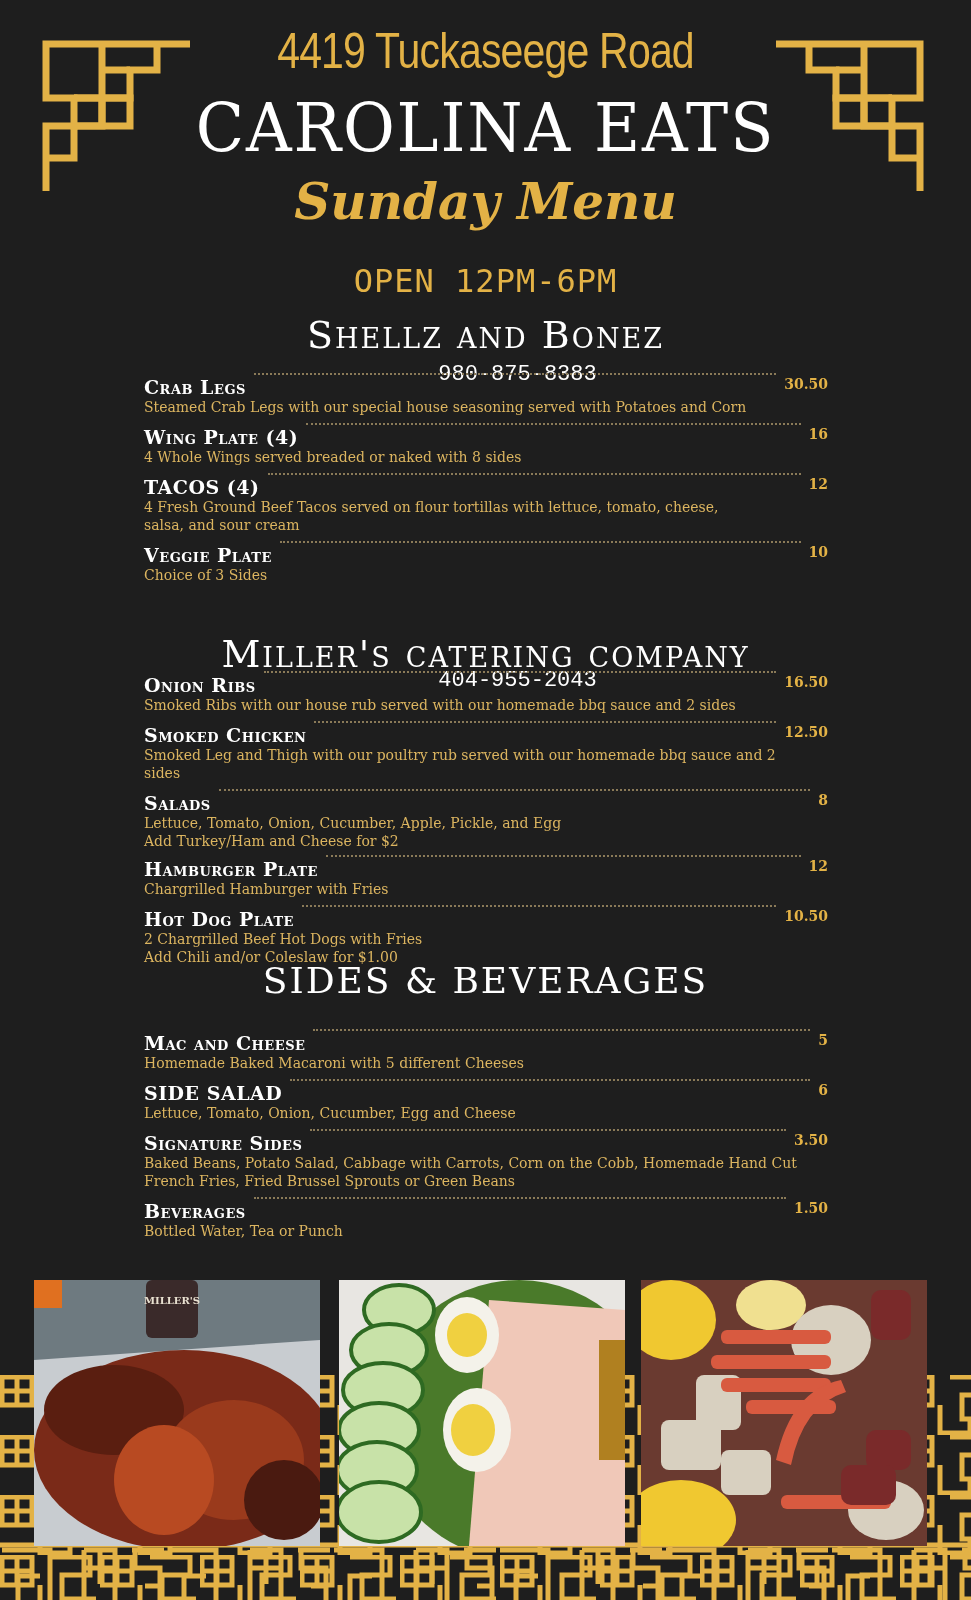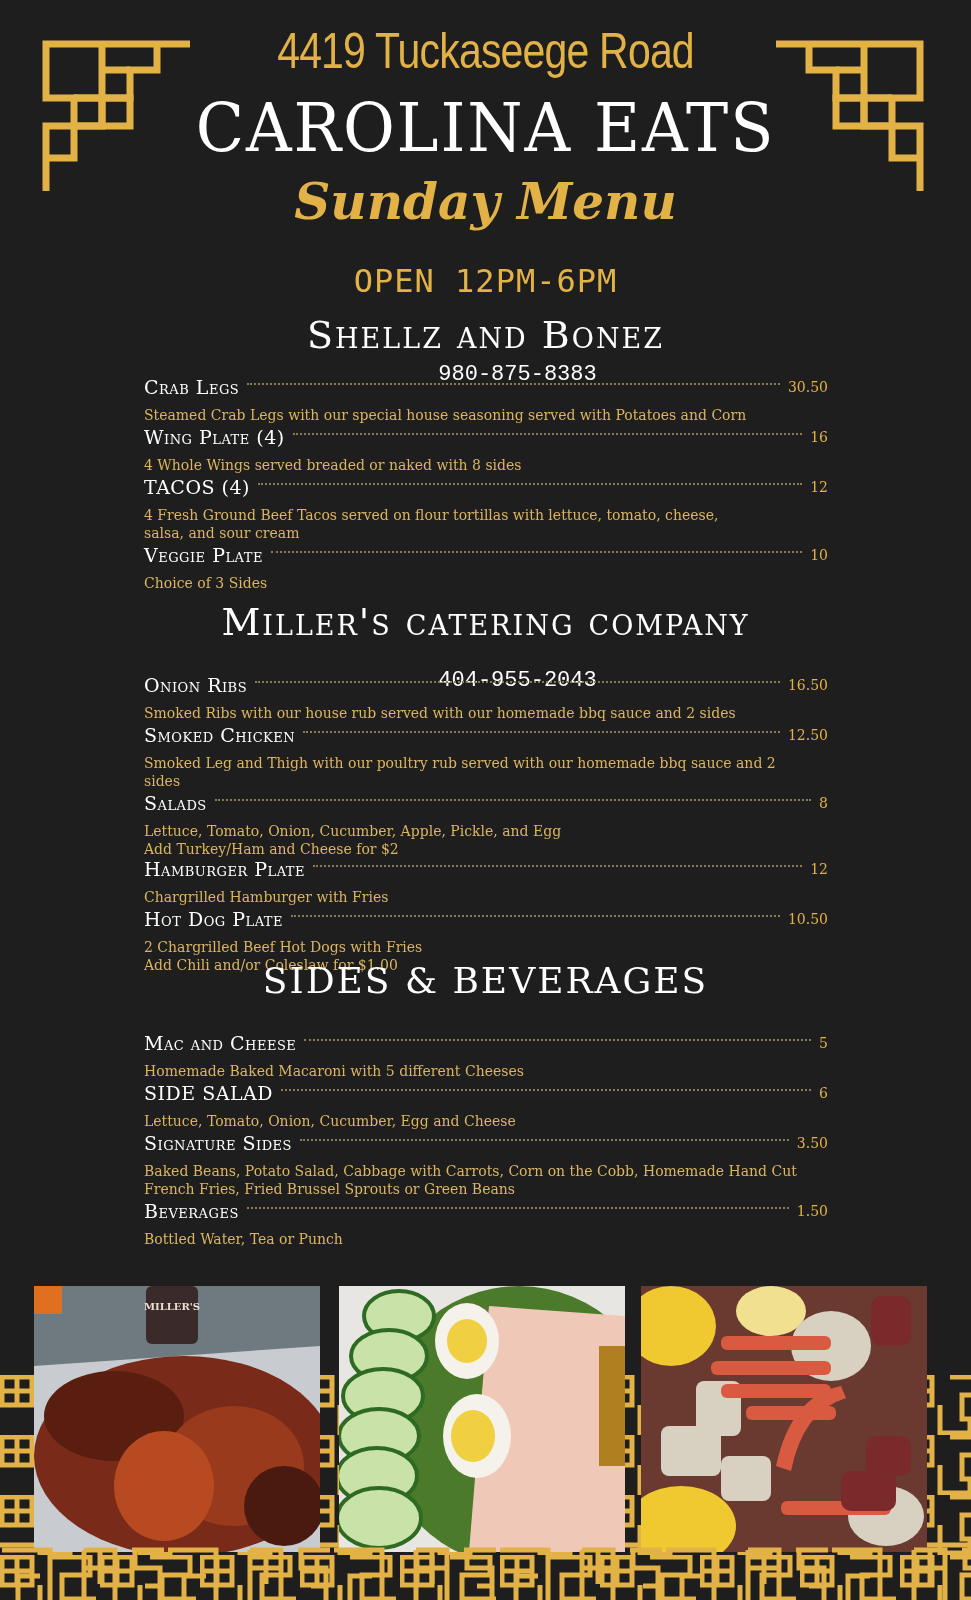--- a/index.html
+++ b/index.html
@@ -38,7 +38,7 @@
   }
 
   .item { position: absolute; left: 144px; width: 684px; }
-  .item-row { display: flex; align-items: center; height: 22px; }
+  .item-row { display: flex; align-items: flex-start; height: 22px; font-weight: bold; }
   .item-name {
     font-family: "DejaVu Serif", serif; color: #ffffff; font-size: 19px;
     font-variant: small-caps; white-space: nowrap; letter-spacing: 0.5px;

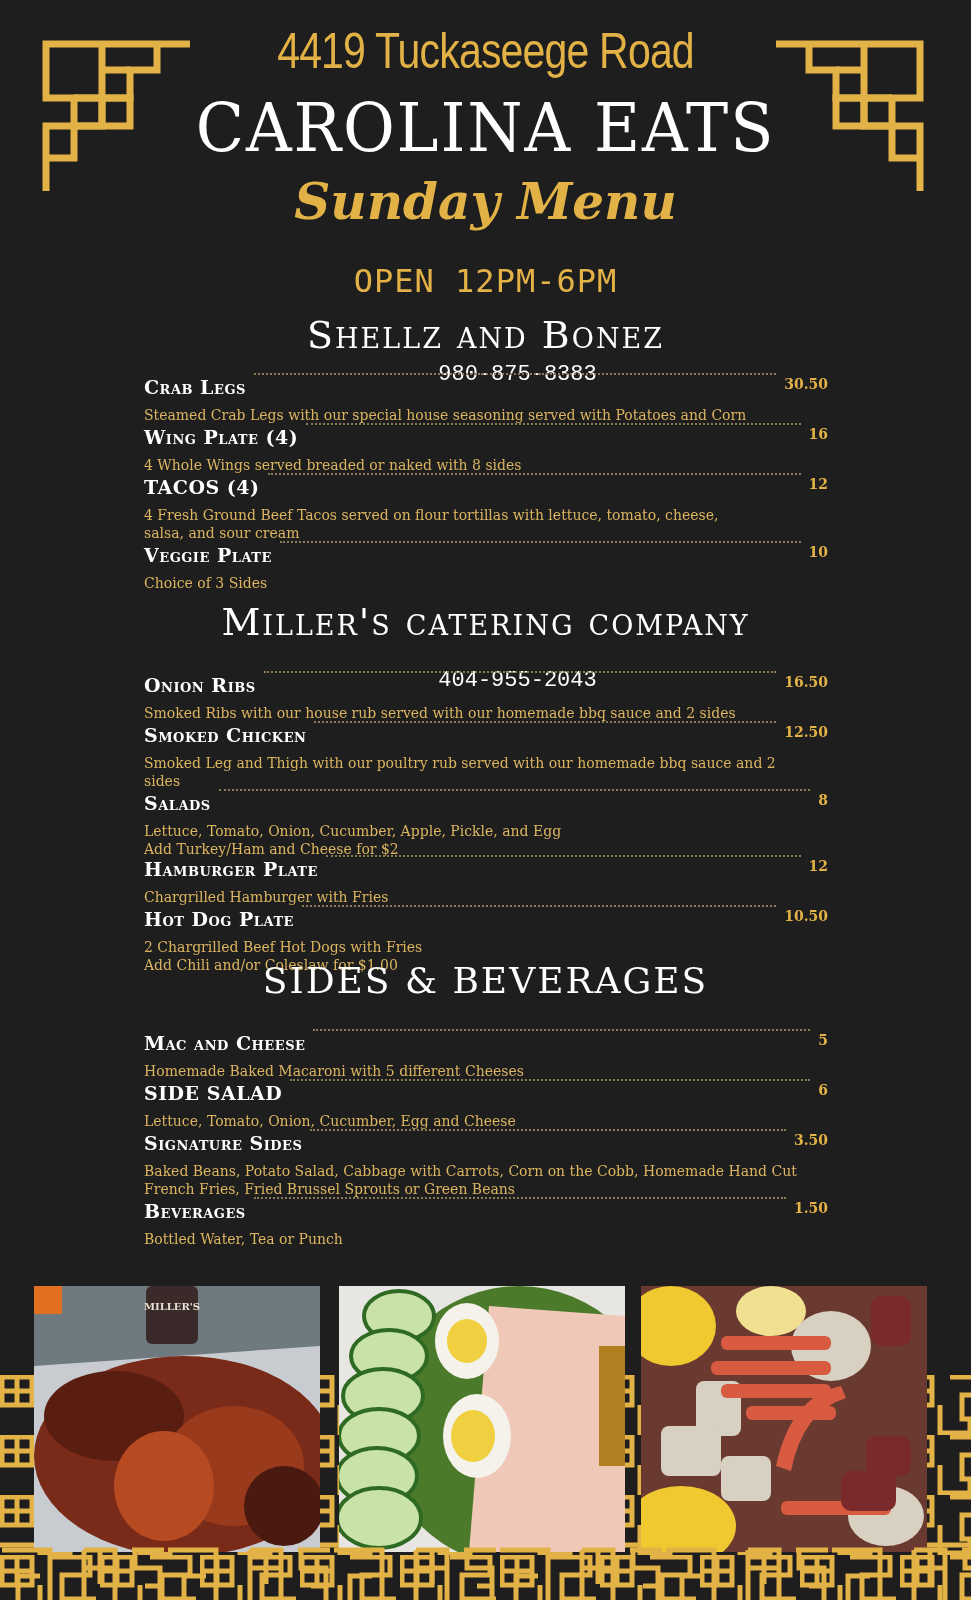--- a/index.html
+++ b/index.html
@@ -52,7 +52,7 @@
   }
   .item-desc {
     font-family: "DejaVu Serif", serif; color: #dcb560; font-size: 14px;
-    line-height: 18px; margin-top: 8px; white-space: pre-line;
+    line-height: 18px; margin-top: 0px; white-space: pre-line;
   }
 
   .ornament { position: absolute; }

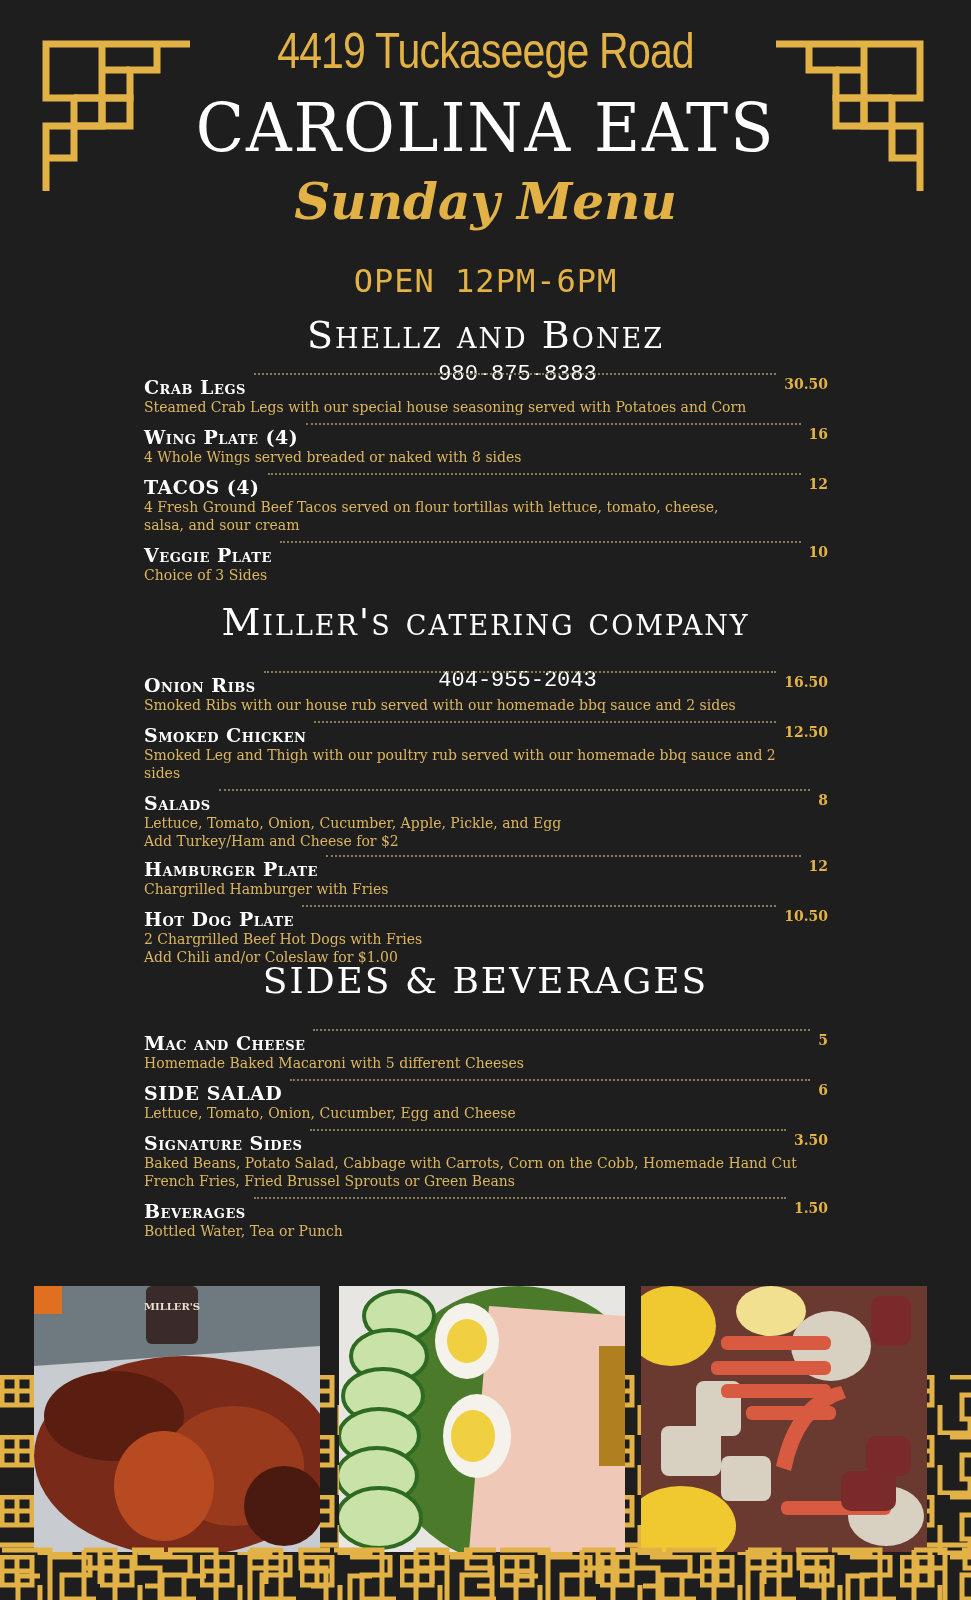--- a/index.html
+++ b/index.html
@@ -129,7 +129,7 @@
   <div class="item-desc">Choice of 3 Sides</div>
 </div>
 
-<div class="abs center section-title" style="top:600px">Miller's catering company</div>
+<div class="abs center section-title" style="top:632px">Miller's catering company</div>
 <div class="abs center phone" style="top:668px">404-955-2043</div>
 
 <div class="item" style="top:674px">

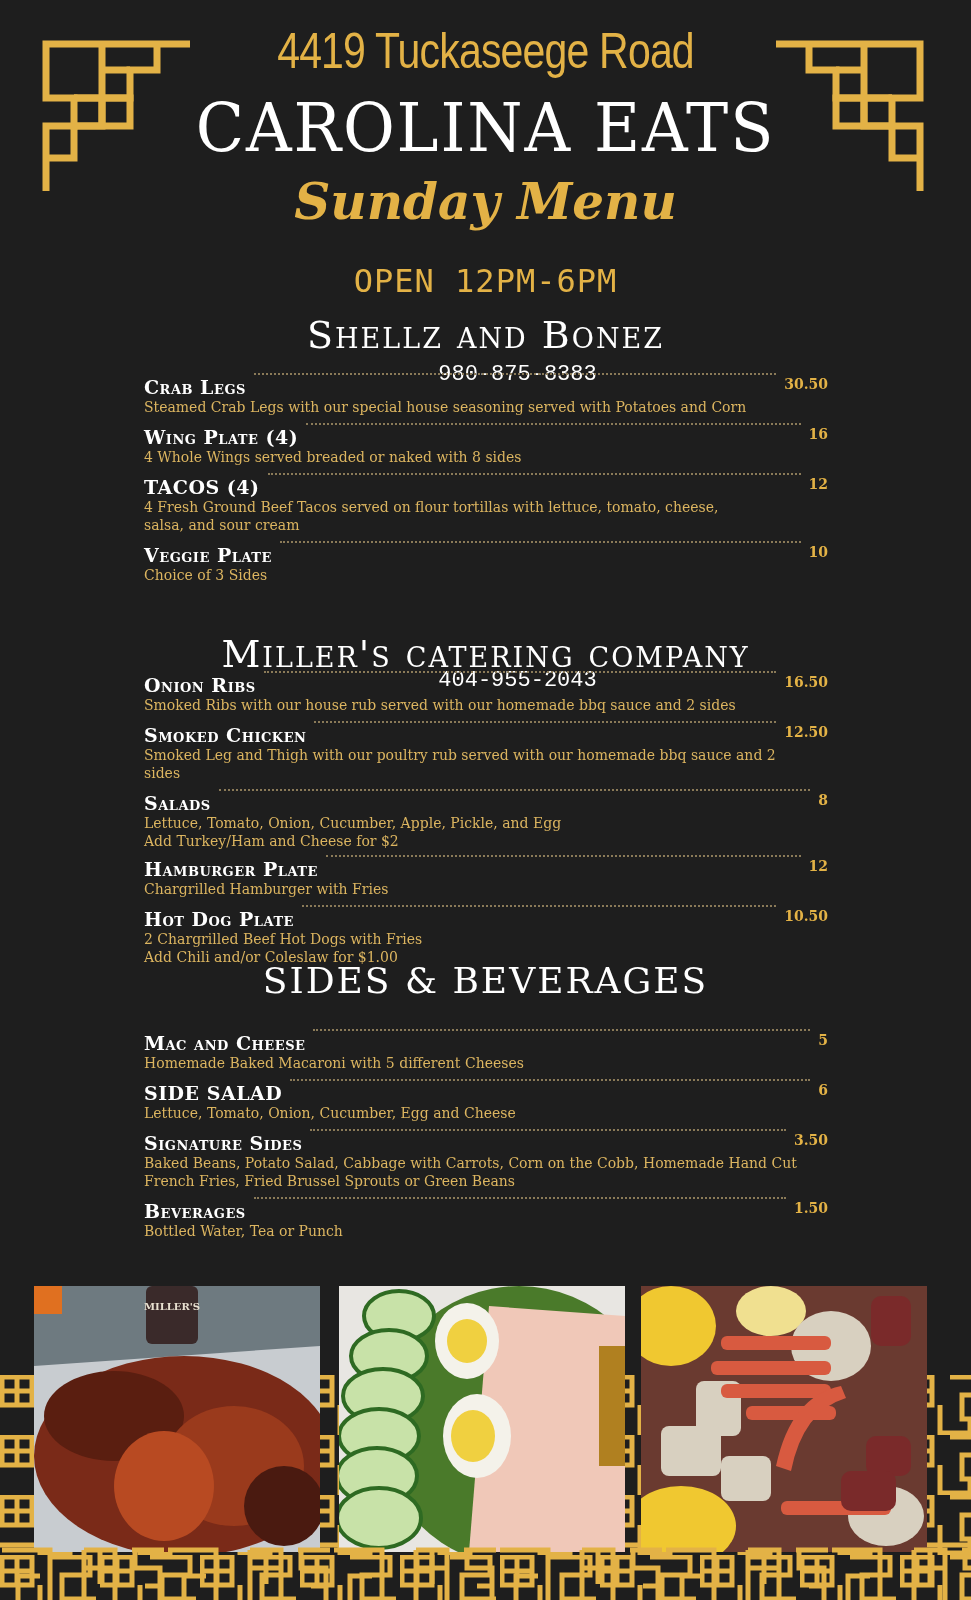--- a/index.html
+++ b/index.html
@@ -57,7 +57,7 @@
 
   .ornament { position: absolute; }
   .photo {
-    position: absolute; top: 1280px; height: 304px; overflow: hidden; margin-top: 6px;
+    position: absolute; top: 1280px; height: 304px; overflow: hidden;
   }
   .pattern-band { position: absolute; left: 0; top: 1546px; width: 971px; height: 54px; }
 </style>

